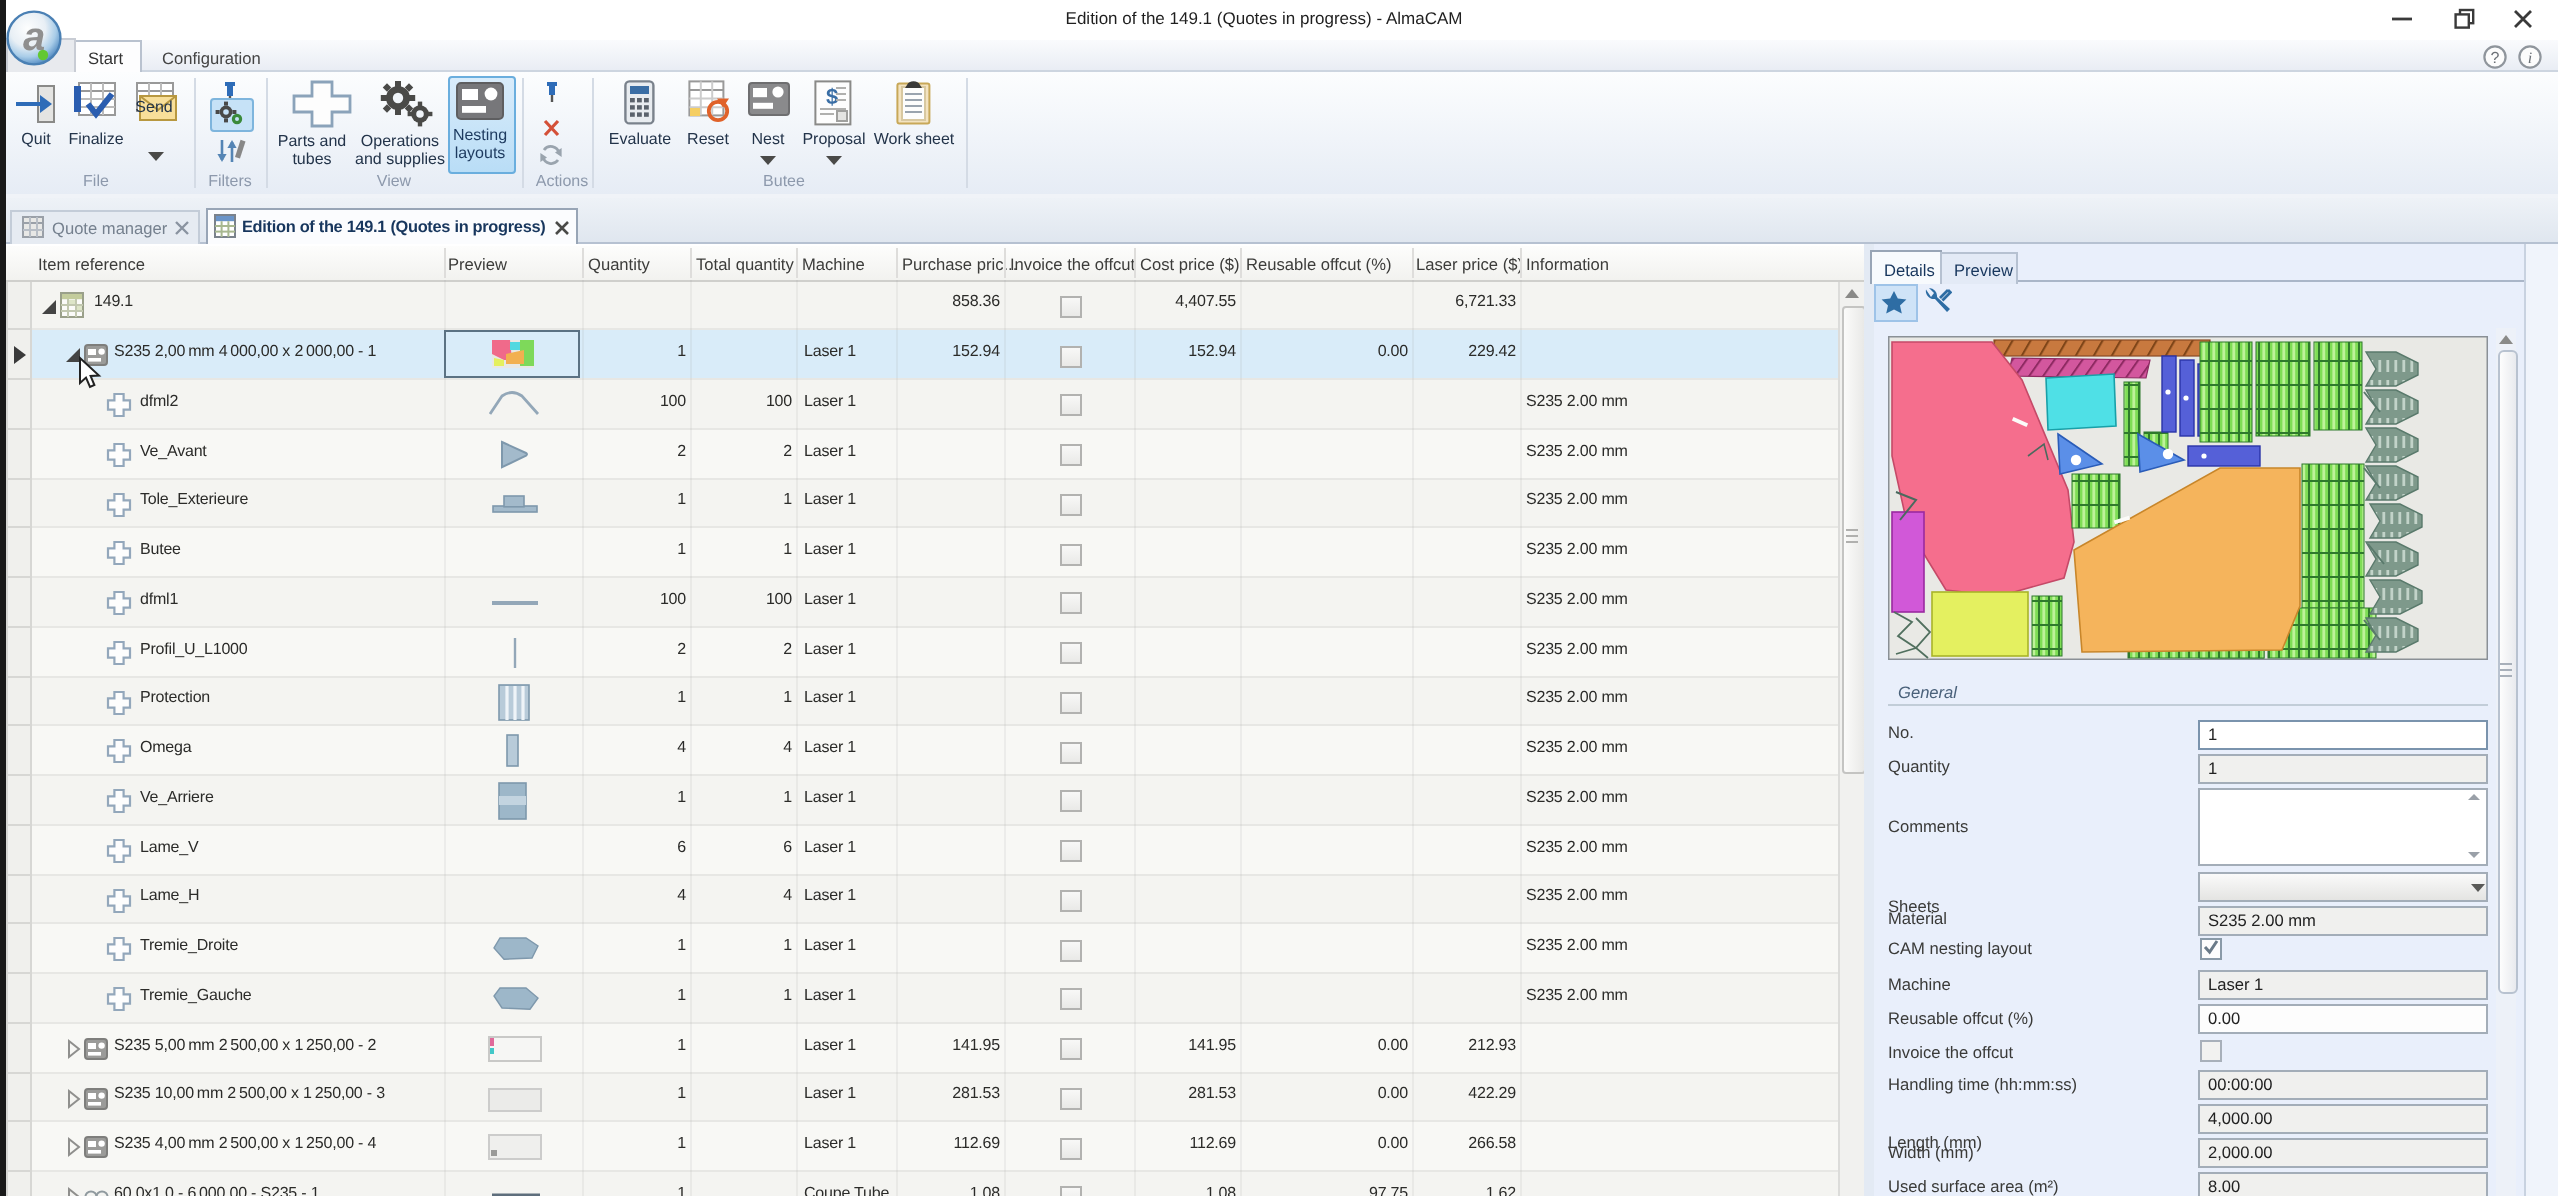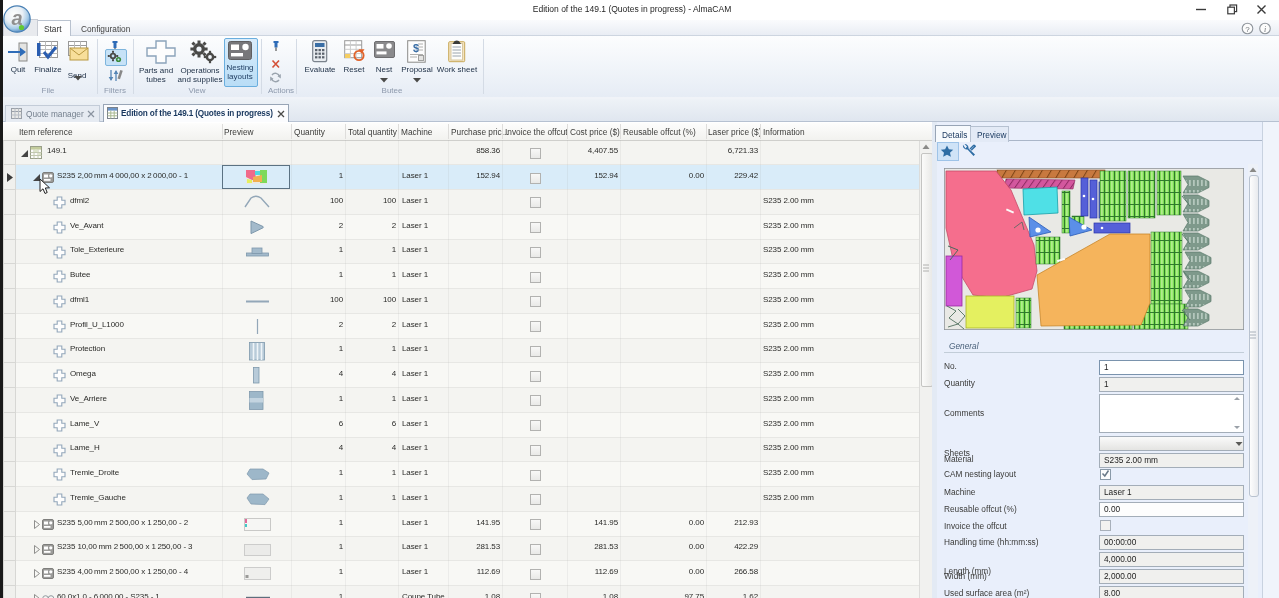--- a/index.html
+++ b/index.html
@@ -88,7 +88,7 @@
 <rect x="4" y="8" width="18" height="12" fill="#f8df9a" stroke="#b89840"></rect>
     <path d="M4,8 L13,15 L22,8" fill="none" stroke="#b89840"></path>
 </svg>
-<div class="rlabel" style="left:64px;top:72px;width:26px">Send</div>
+<div class="rlabel" style="left:64px;top:50px;width:26px">Send</div>
 <svg class="abs" style="left:74px;top:76px" width="8" height="5">
     <polygon points="0,0 8,0 4,4.5" fill="#4a4a48"></polygon>
   </svg>

